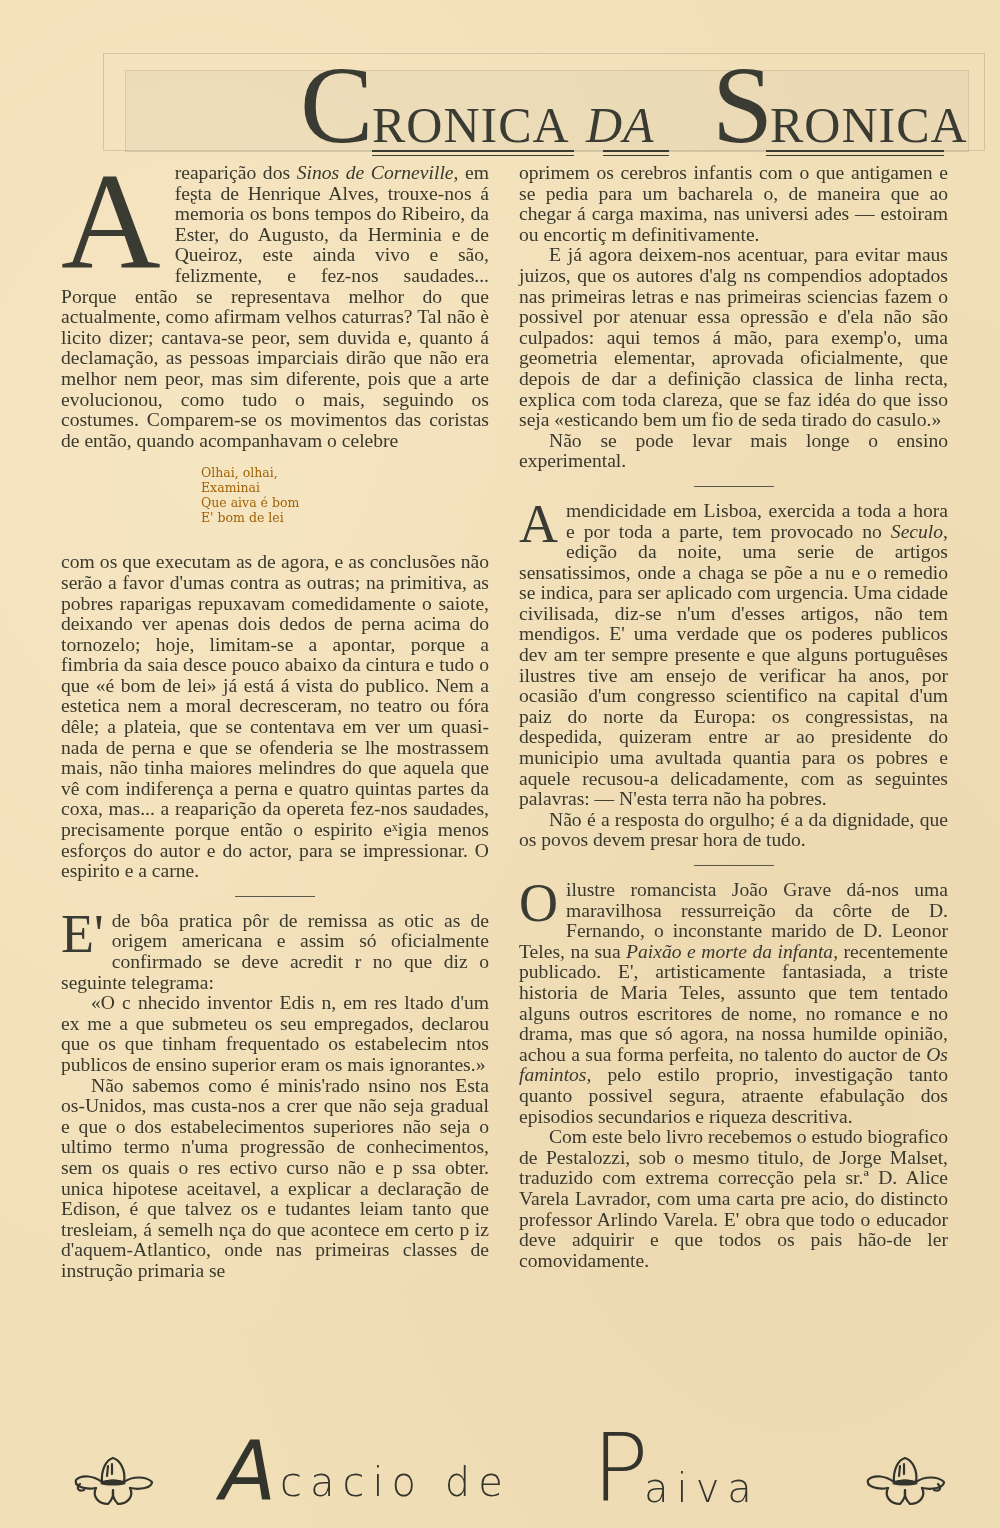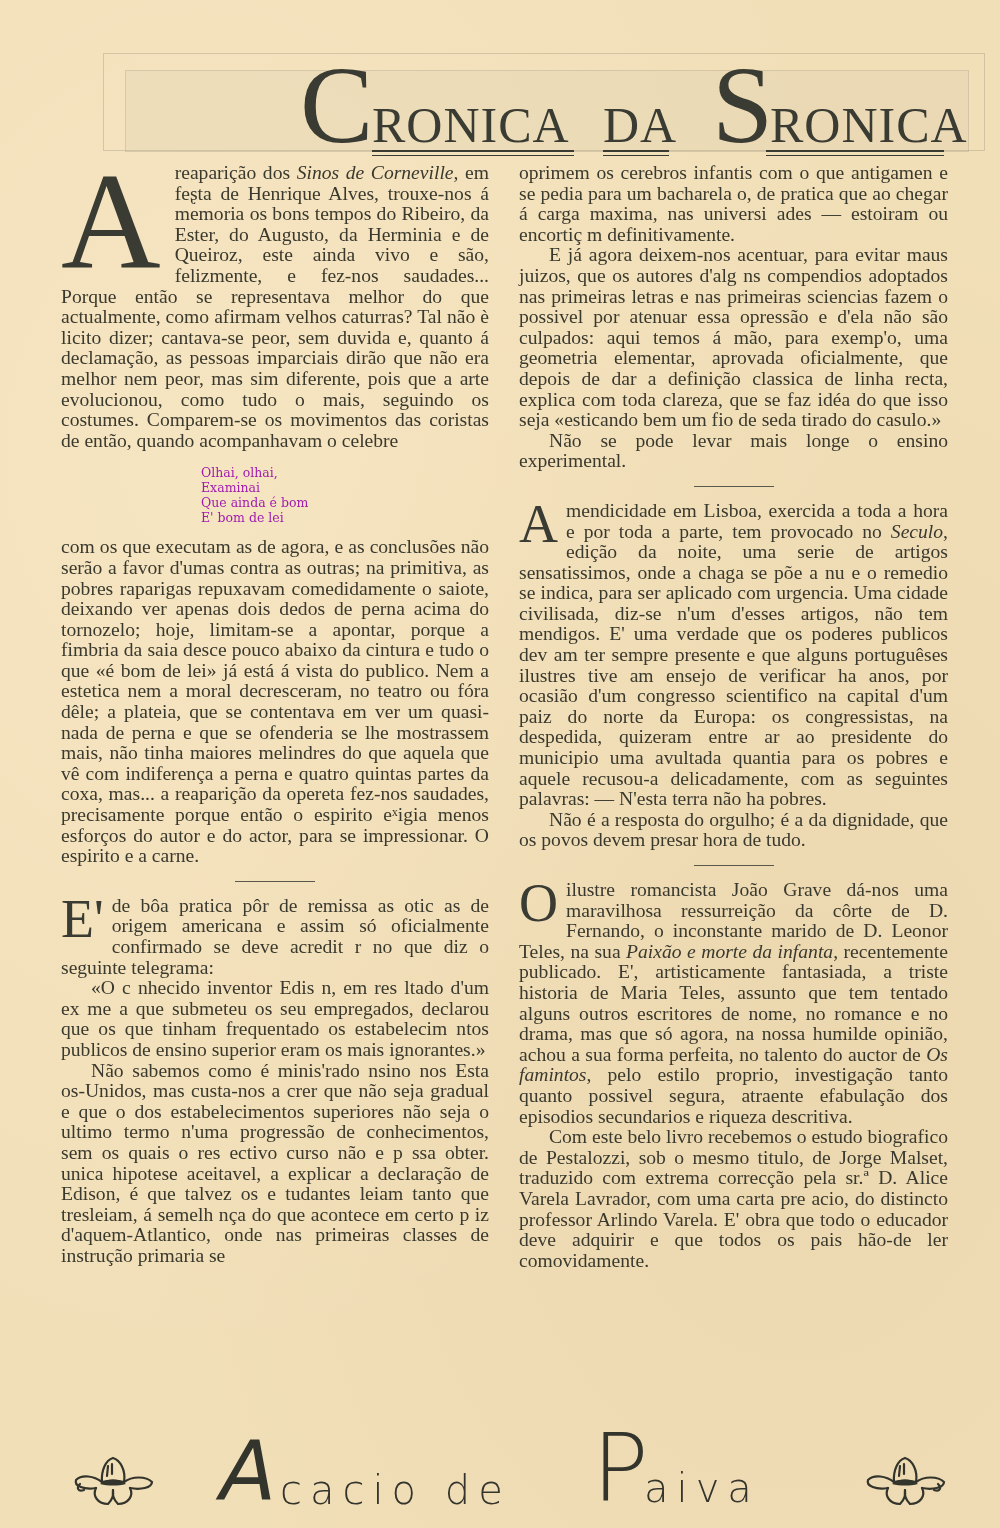--- a/index.html
+++ b/index.html
@@ -76,7 +76,7 @@
 <div class="masthead">
   <span class="word big" style="left:0px;bottom:0px;">C</span>
   <span class="word small" style="left:72px;">RONICA</span>
-  <span class="word small" style="left:303px;">DA</span>
+  <span class="word small" style="left:286px;font-style:italic;">DA</span>
   <span class="word big" style="left:412px;bottom:0px;">S</span>
   <span class="word small" style="left:470px;">RONICA</span>
   <div class="rule" style="left:72px; top:90px; width:202px;"></div>

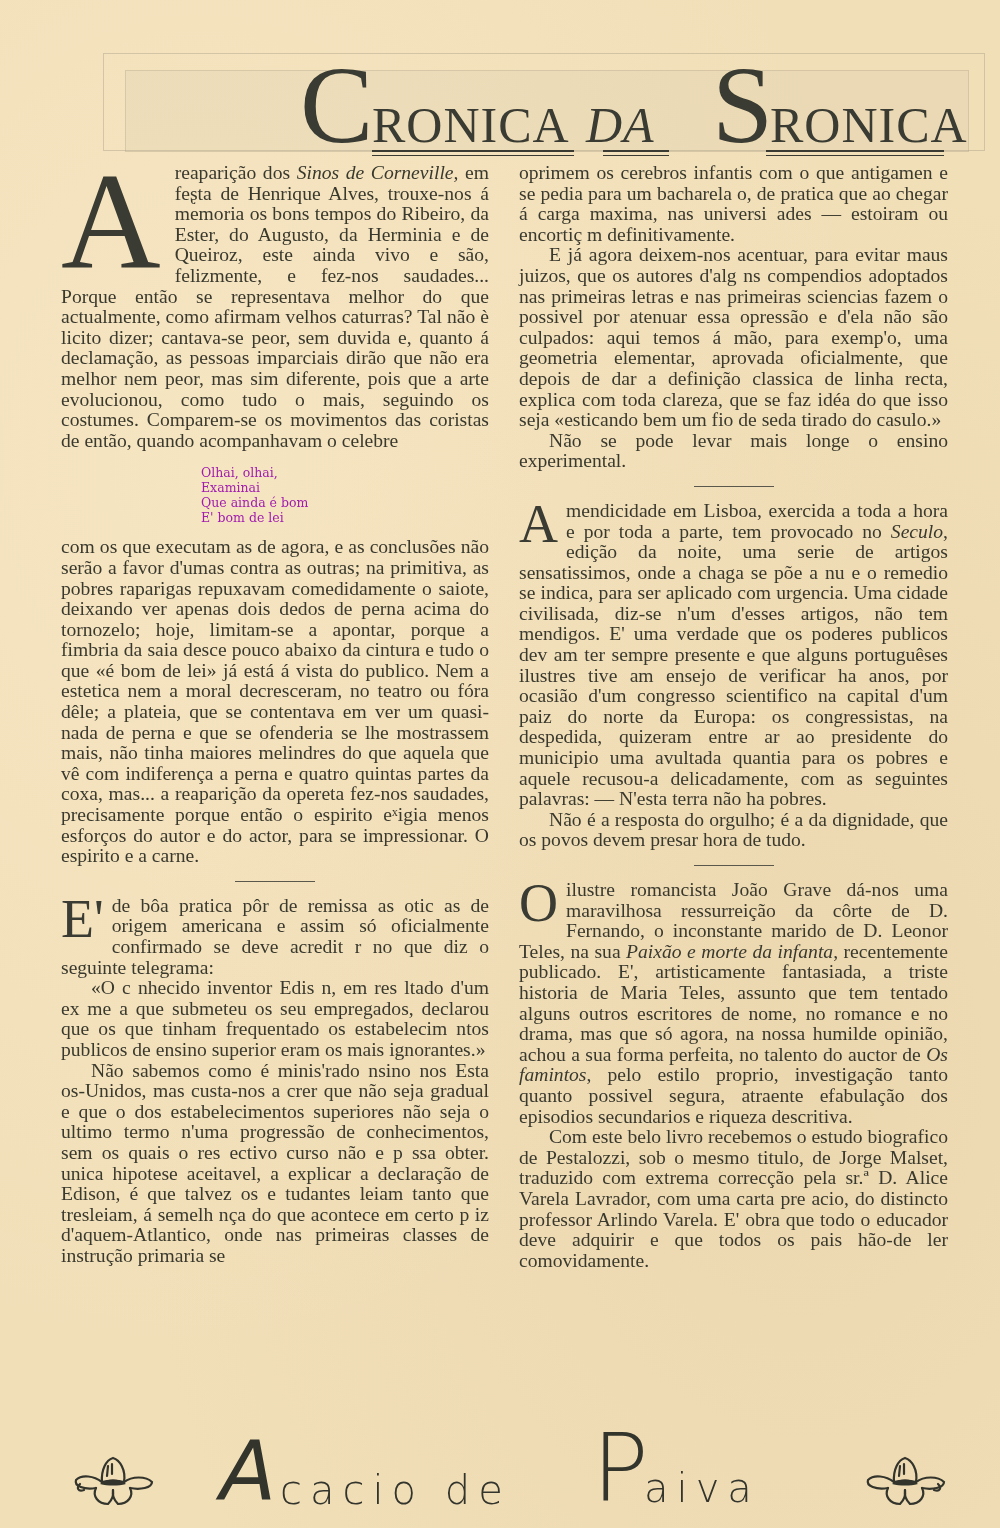--- a/index.html
+++ b/index.html
@@ -109,7 +109,7 @@
 </div>
 
 <div class="col" id="col-right">
-  <p>oprimem os cerebros infantis com o que antigamen e se pedia para um bacharela o, de pratica que ao chegar á carga maxima, nas universi ades — estoiram ou encortiç m definitivamente.</p>
+  <p>oprimem os cerebros infantis com o que antigamen e se pedia para um bacharela o, de maneira que ao chegar á carga maxima, nas universi ades — estoiram ou encortiç m definitivamente.</p>
   <p class="ind">E já agora deixem-nos acentuar, para evitar maus juizos, que os autores d'alg ns compendios adoptados nas primeiras letras e nas primeiras sciencias fazem o possivel por atenuar essa opressão e d'ela não são culpados: aqui temos á mão, para exemp'o, uma geometria elementar, aprovada oficialmente, que depois de dar a definição classica de linha recta, explica com toda clareza, que se faz idéa do que isso seja «esticando bem um fio de seda tirado do casulo.»</p>
   <p class="ind">Não se pode levar mais longe o ensino experimental.</p>
   <div class="sep"></div>

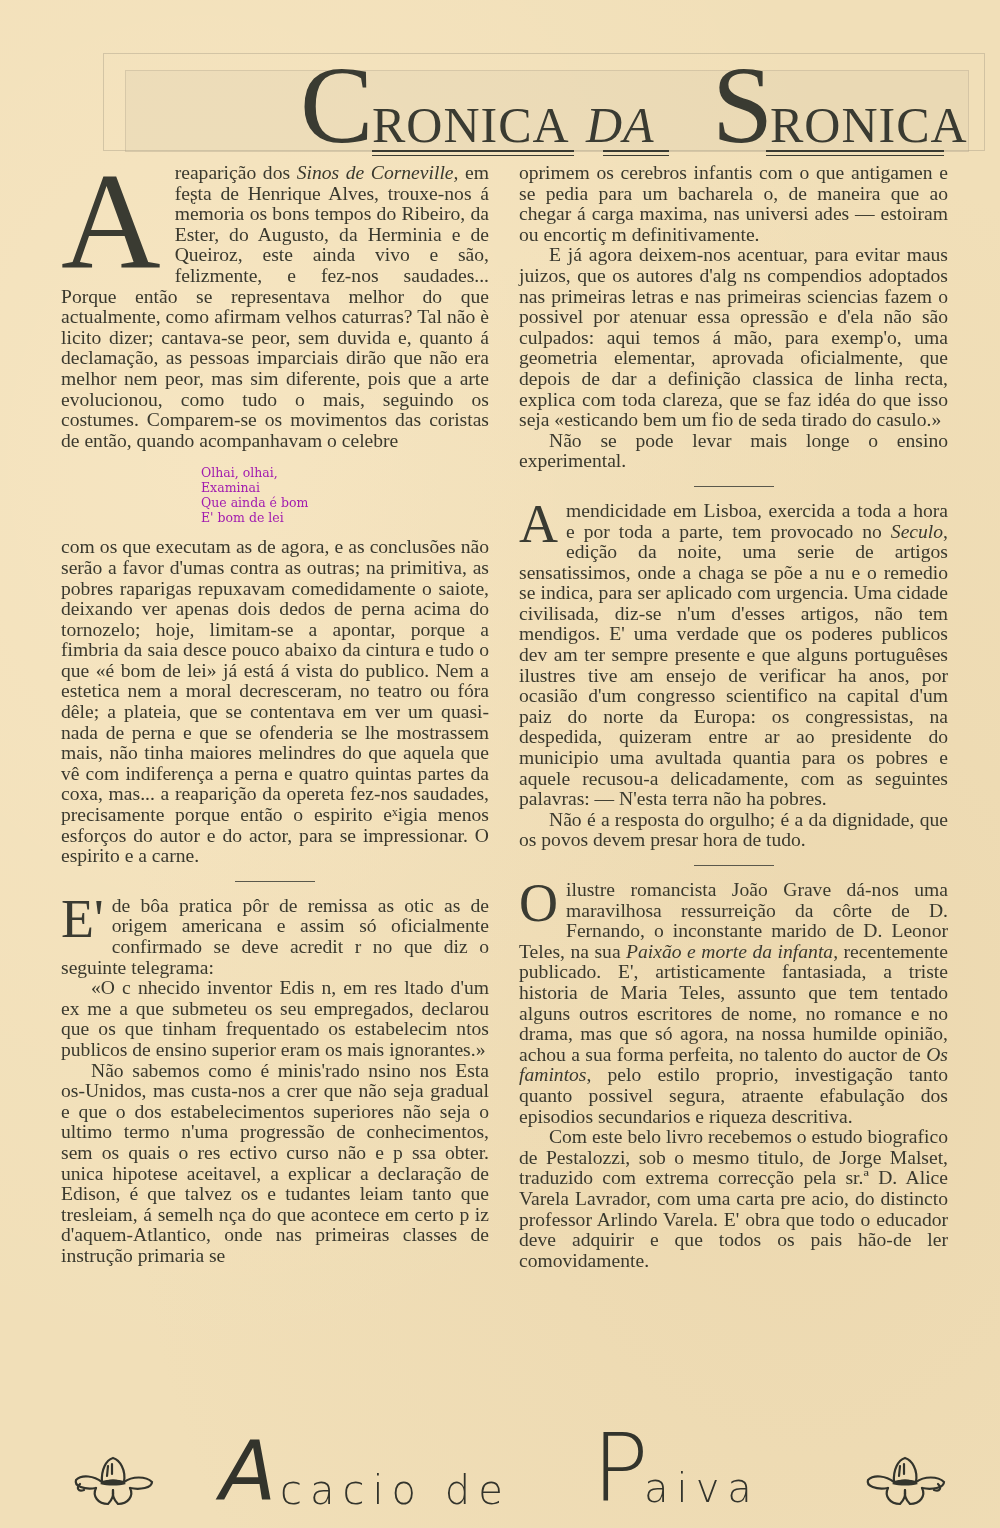--- a/index.html
+++ b/index.html
@@ -52,8 +52,8 @@
     margin: 3px 8px 0 0; font-family: "Liberation Serif", serif; color: #3a3b32;
   }
   .verse {
-    margin: 14px 0 12px 140px; font-family: "DejaVu Serif", serif;
-    font-size: 12.5px; line-height: 15px; text-align: left; color: #a21caf;
+    margin: 14px 0 27px 140px; font-family: "DejaVu Serif", serif;
+    font-size: 12.5px; line-height: 15px; text-align: left; color: #a16207;
   }
   .sep { width: 80px; height: 1px; background: #5a584c; margin: 14px auto 14px auto; }
   .footer {

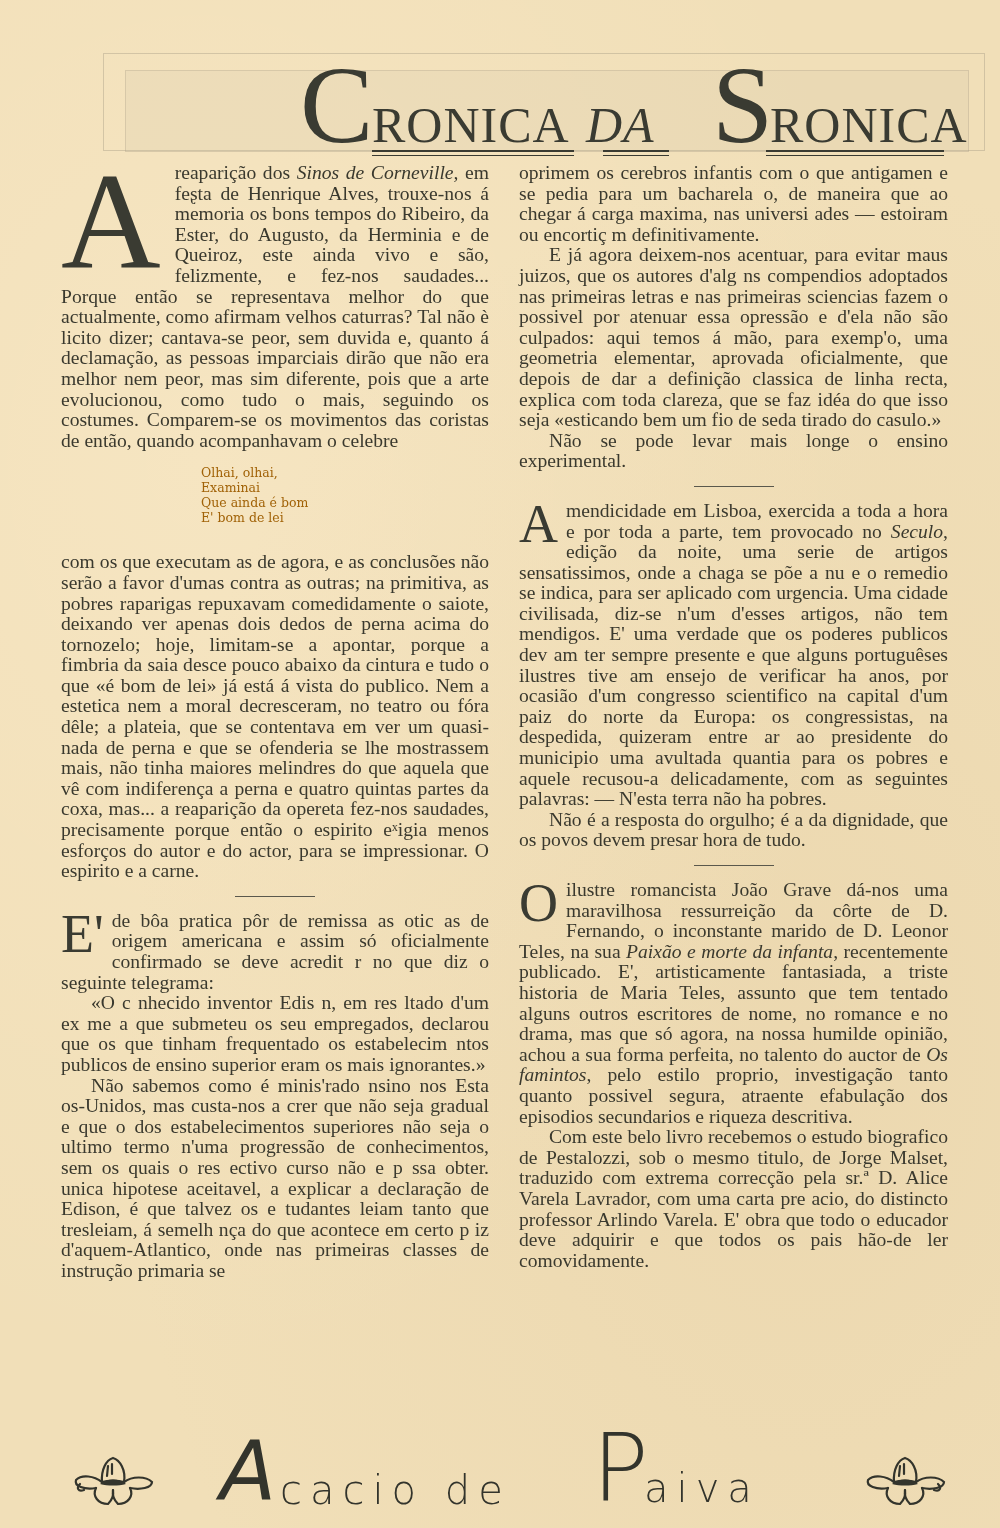--- a/index.html
+++ b/index.html
@@ -95,7 +95,7 @@
   <div class="verse">
     <div>Olhai, olhai,</div>
     <div>Examinai</div>
-    <div>Que ainda é bom</div>
+    <div>Que aiva é bom</div>
     <div>E' bom de lei</div>
   </div>
   <p>com os que executam as de agora, e as conclusões não serão a favor d'umas contra as outras; na primitiva, as pobres raparigas repuxavam comedidamente o saiote, deixando ver apenas dois dedos de perna acima do tornozelo; hoje, limitam-se a apontar, porque a fimbria da saia desce pouco abaixo da cintura e tudo o que «é bom de lei» já está á vista do publico. Nem a estetica nem a moral decresceram, no teatro ou fóra dêle; a plateia, que se contentava em ver um quasi-nada de perna e que se ofenderia se lhe mostrassem mais, não tinha maiores melindres do que aquela que vê com indiferença a perna e quatro quintas partes da coxa, mas... a reaparição da opereta fez-nos saudades, precisamente porque então o espirito eˣigia menos esforços do autor e do actor, para se impressionar. O espirito e a carne.</p>

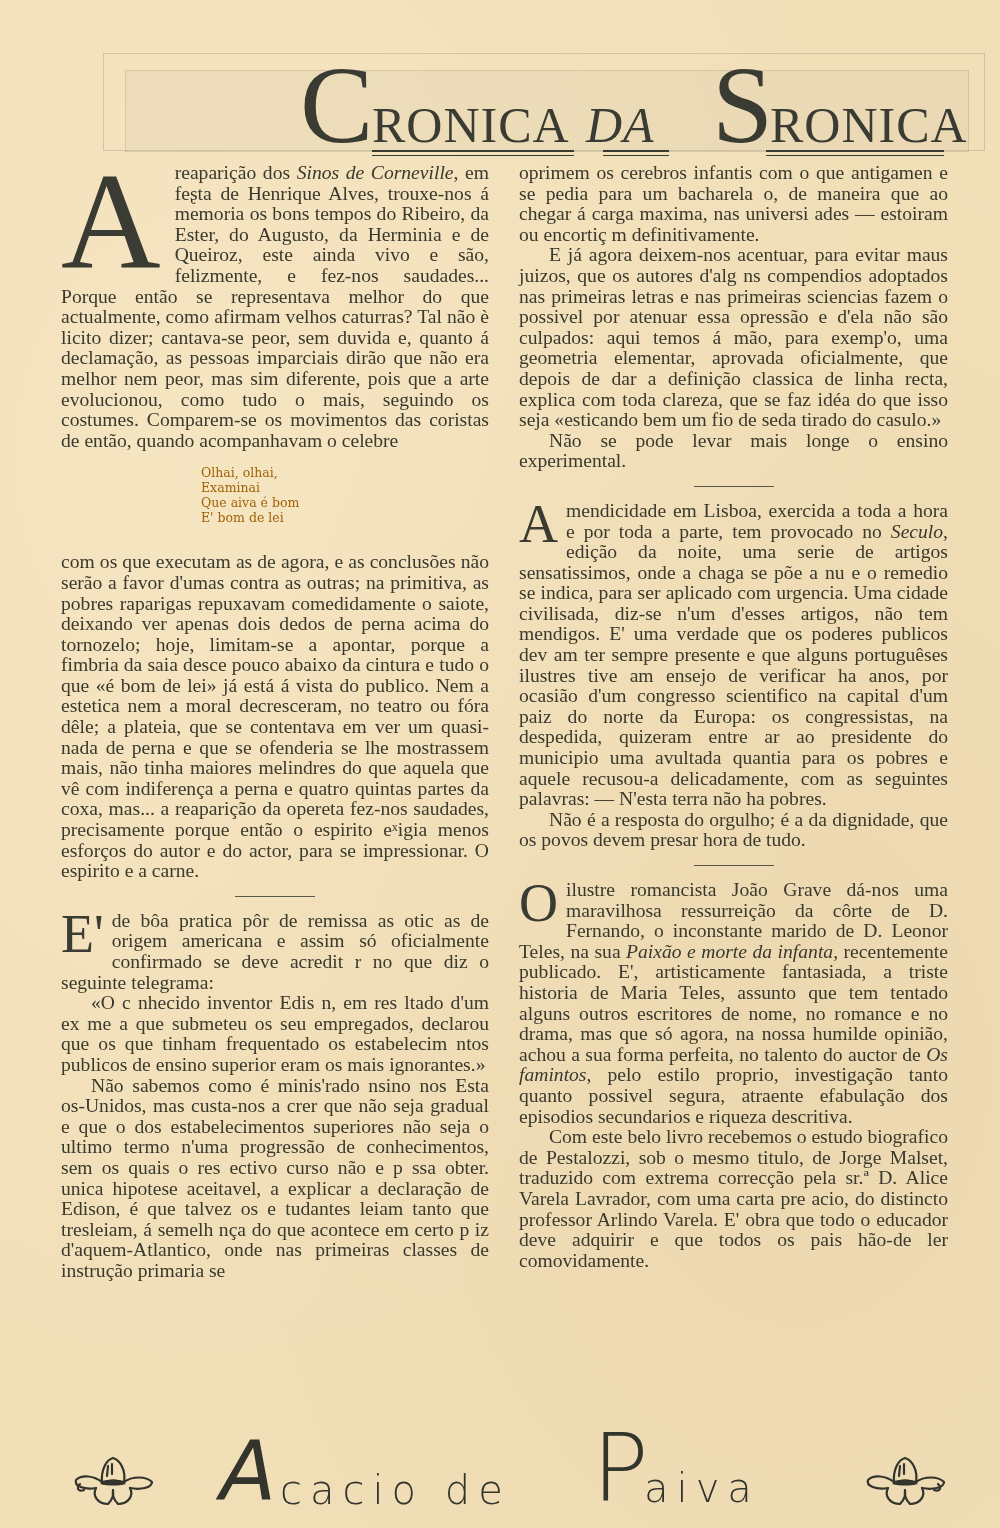--- a/index.html
+++ b/index.html
@@ -141,7 +141,7 @@
   </svg>
   <div class="signature">
     <span class="cap" style="left:0px; top:4px;">A</span>
-    <span class="rest" style="left:60px; top:44px;">cacio de</span>
+    <span class="rest" style="left:60px; top:36px;">cacio de</span>
     <span class="cap" style="left:372px; top:-4px; font-style:normal; font-size:94px;">P</span>
     <span class="rest" style="left:424px; top:42px;">aiva</span>
   </div>

